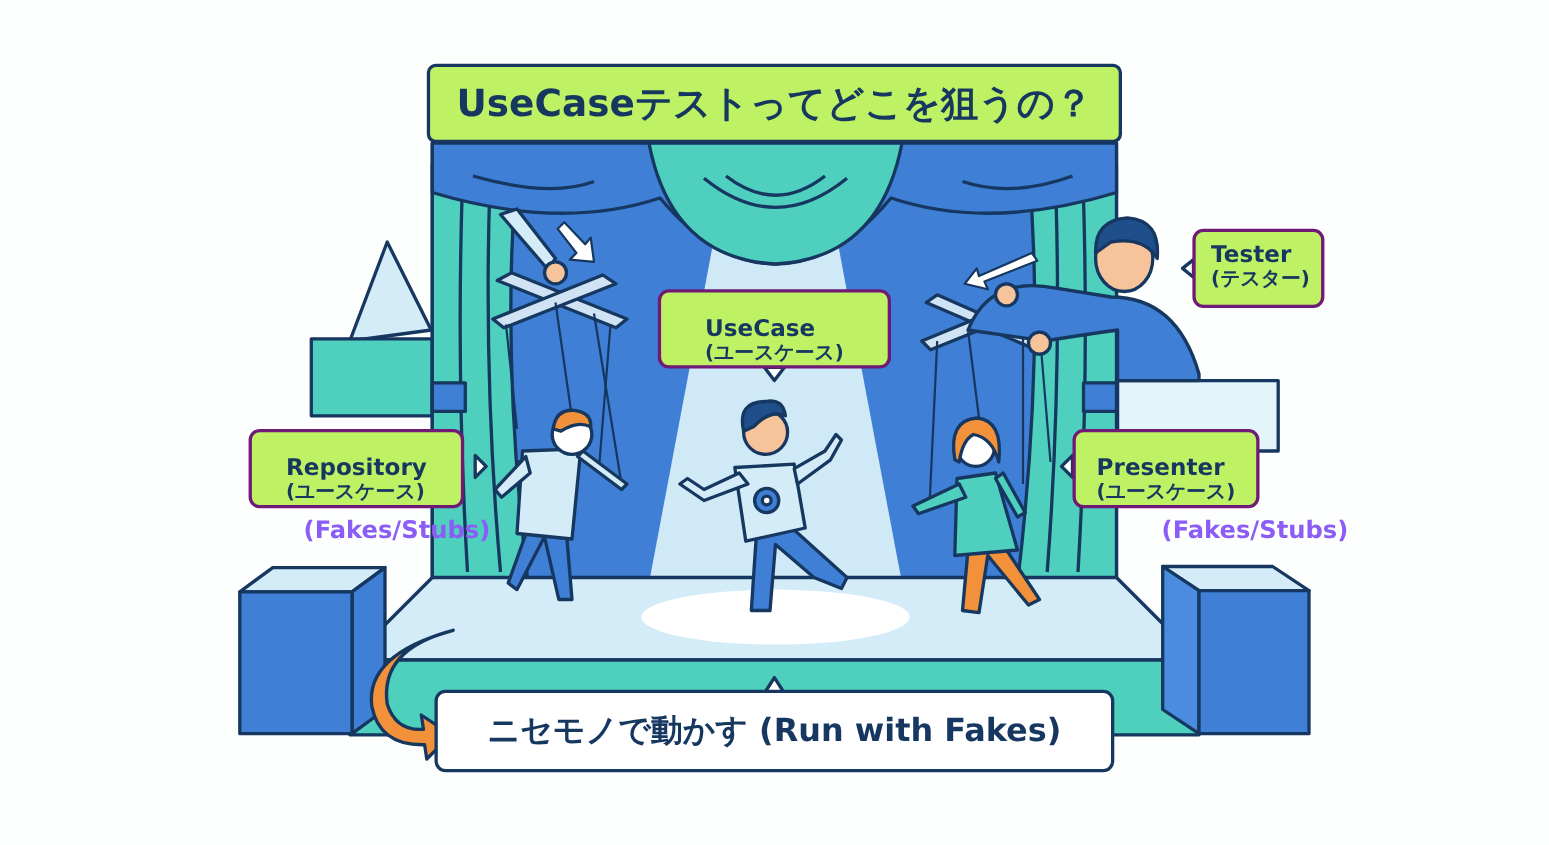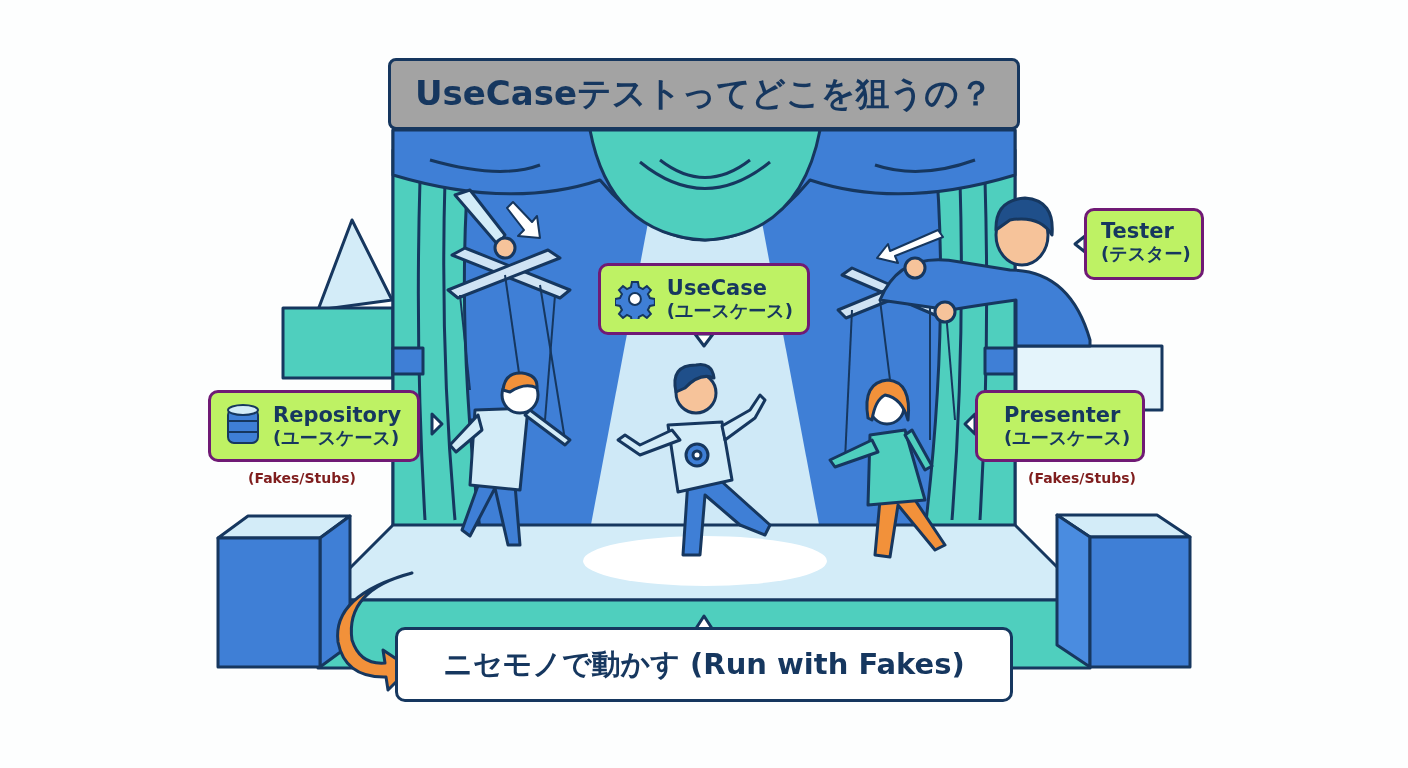--- a/index.html
+++ b/index.html
@@ -8,7 +8,7 @@
   .label{position:absolute;background:#bef264;border:3px solid #701a75;border-radius:10px;box-sizing:border-box;color:#16375f;}
   .label .t1{font-weight:bold;font-size:21px;line-height:24px;white-space:nowrap;}
   .label .t2{font-weight:bold;font-size:18px;line-height:22px;white-space:nowrap;}
-  .title-banner{position:absolute;left:388px;top:58px;width:632px;height:72px;background:#a3a3a3;border:3px solid #16375f;border-radius:8px;box-sizing:border-box;display:flex;align-items:center;justify-content:center;color:#16375f;font-weight:bold;font-size:34px;}
+  .title-banner{position:absolute;left:388px;top:58px;width:632px;height:72px;background:#bef264;border:3px solid #16375f;border-radius:8px;box-sizing:border-box;display:flex;align-items:center;justify-content:center;color:#16375f;font-weight:bold;font-size:34px;}
   .bottom-banner{position:absolute;left:395px;top:627px;width:618px;height:75px;background:#fff;border:3px solid #16375f;border-radius:10px;box-sizing:border-box;display:flex;align-items:center;justify-content:center;color:#16375f;font-weight:bold;font-size:29px;}
   .note{position:absolute;color:#7f1d1d;font-weight:bold;font-size:14px;white-space:nowrap;}
   .flex{display:flex;align-items:center;gap:12px;padding:8px 14px;}

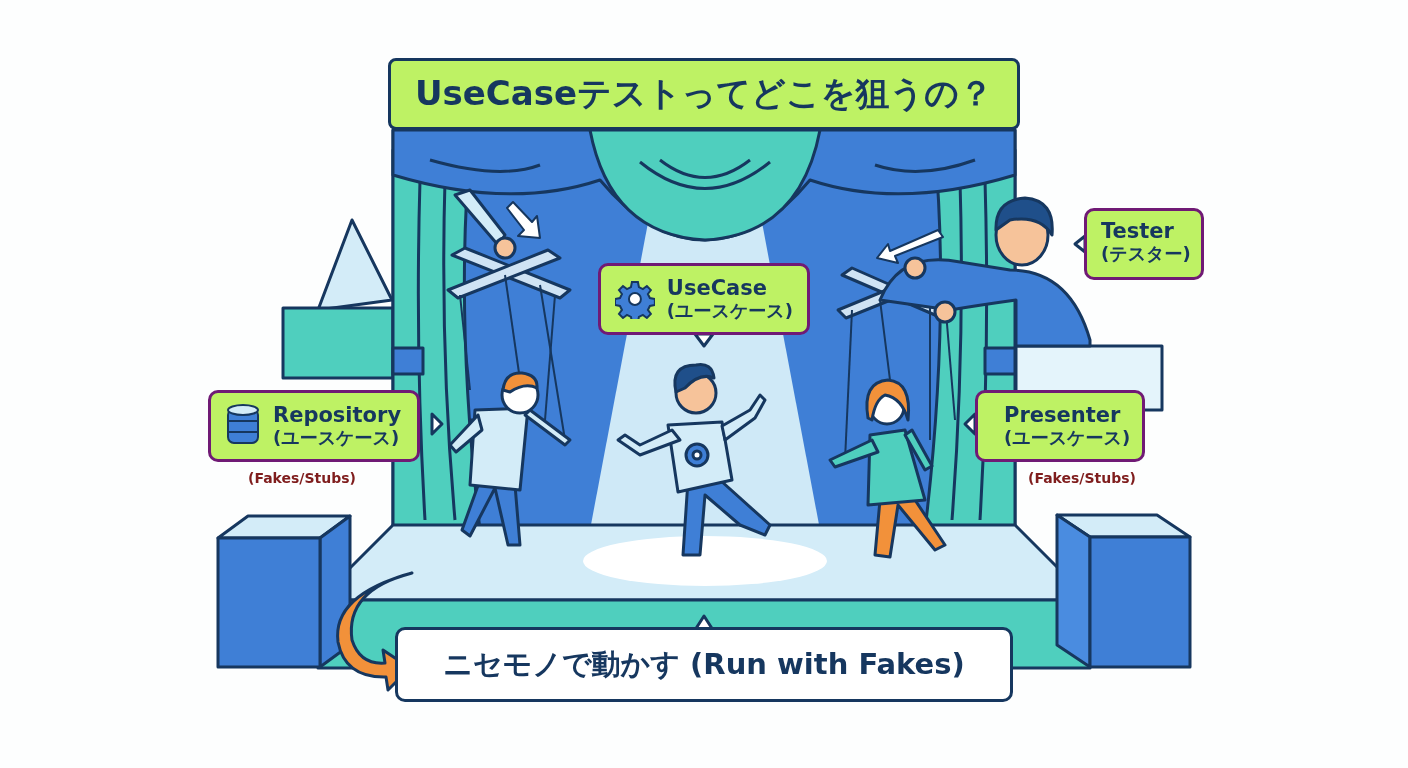--- a/index.html
+++ b/index.html
@@ -11,7 +11,7 @@
   .title-banner{position:absolute;left:388px;top:58px;width:632px;height:72px;background:#bef264;border:3px solid #16375f;border-radius:8px;box-sizing:border-box;display:flex;align-items:center;justify-content:center;color:#16375f;font-weight:bold;font-size:34px;}
   .bottom-banner{position:absolute;left:395px;top:627px;width:618px;height:75px;background:#fff;border:3px solid #16375f;border-radius:10px;box-sizing:border-box;display:flex;align-items:center;justify-content:center;color:#16375f;font-weight:bold;font-size:29px;}
   .note{position:absolute;color:#7f1d1d;font-weight:bold;font-size:14px;white-space:nowrap;}
-  .flex{display:flex;align-items:center;gap:12px;padding:8px 14px;}
+  .flex{display:flex;align-items:center;gap:12px;padding:8px 14px;flex-direction:column;}
 </style>
 </head>
 <body>

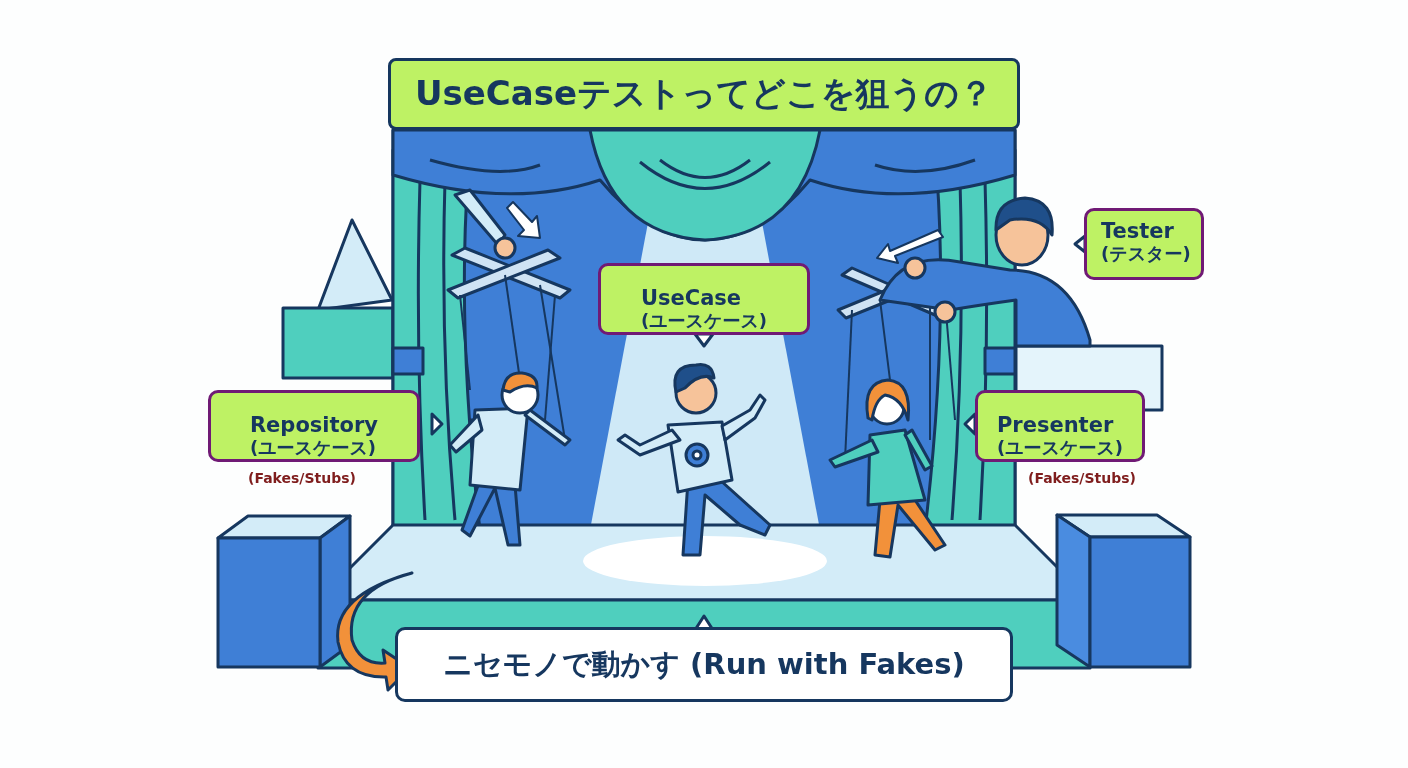--- a/index.html
+++ b/index.html
@@ -149,7 +149,7 @@
   </div>
 </div>
 
-<div class="label flex" style="left:208px;top:390px;width:212px;height:72px;">
+<div class="label flex" style="left:226px;top:390px;width:196px;height:72px;">
   <svg width="36" height="46" viewBox="0 0 36 46">
     <g fill="#3f7fd6" stroke="#16375f" stroke-width="2">
       <rect x="3" y="6" width="30" height="34" rx="6"></rect>

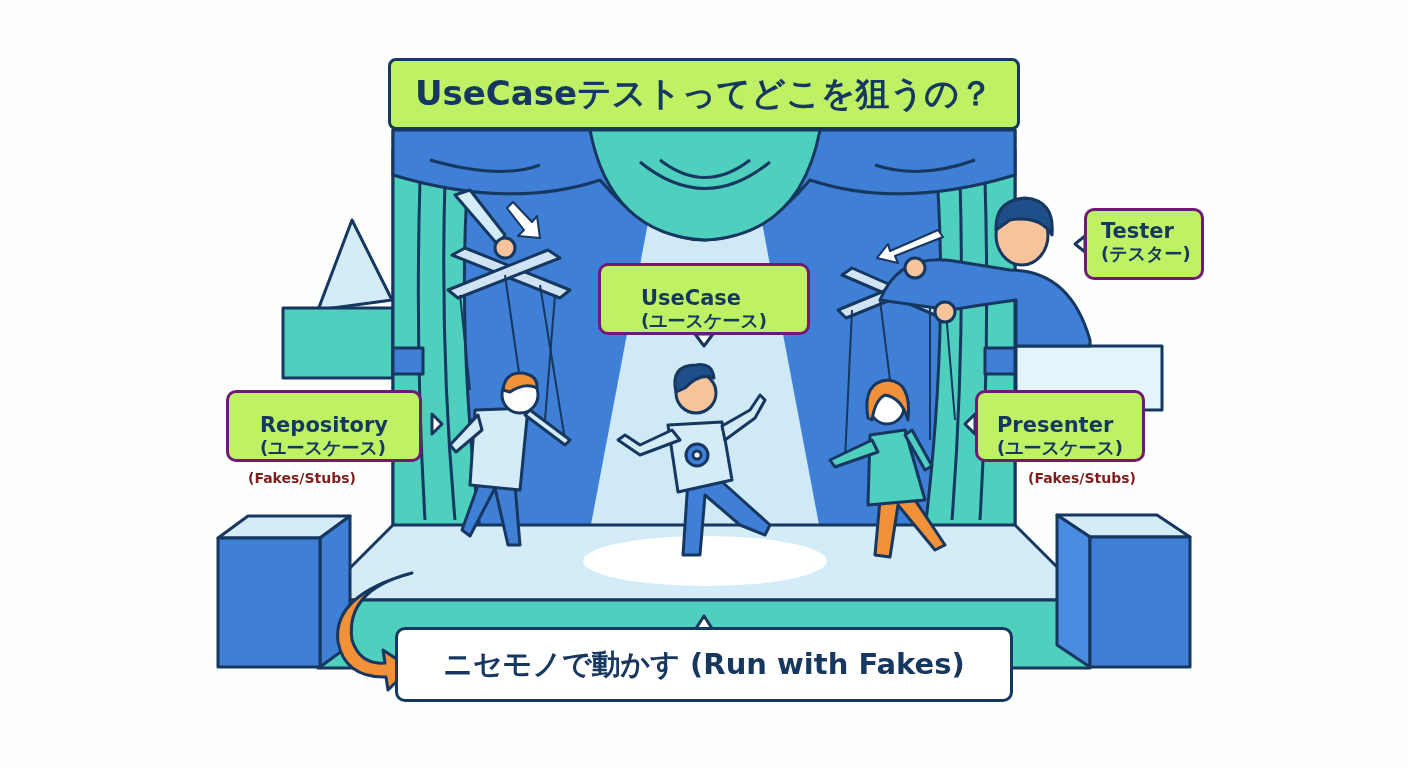--- a/index.html
+++ b/index.html
@@ -10,7 +10,7 @@
   .label .t2{font-weight:bold;font-size:18px;line-height:22px;white-space:nowrap;}
   .title-banner{position:absolute;left:388px;top:58px;width:632px;height:72px;background:#bef264;border:3px solid #16375f;border-radius:8px;box-sizing:border-box;display:flex;align-items:center;justify-content:center;color:#16375f;font-weight:bold;font-size:34px;}
   .bottom-banner{position:absolute;left:395px;top:627px;width:618px;height:75px;background:#fff;border:3px solid #16375f;border-radius:10px;box-sizing:border-box;display:flex;align-items:center;justify-content:center;color:#16375f;font-weight:bold;font-size:29px;}
-  .note{position:absolute;color:#7f1d1d;font-weight:bold;font-size:14px;white-space:nowrap;}
+  .note{position:absolute;color:#8b5cf6;font-weight:bold;font-size:22px;white-space:nowrap;margin-left:28px;}
   .flex{display:flex;align-items:center;gap:12px;padding:8px 14px;flex-direction:column;}
 </style>
 </head>

